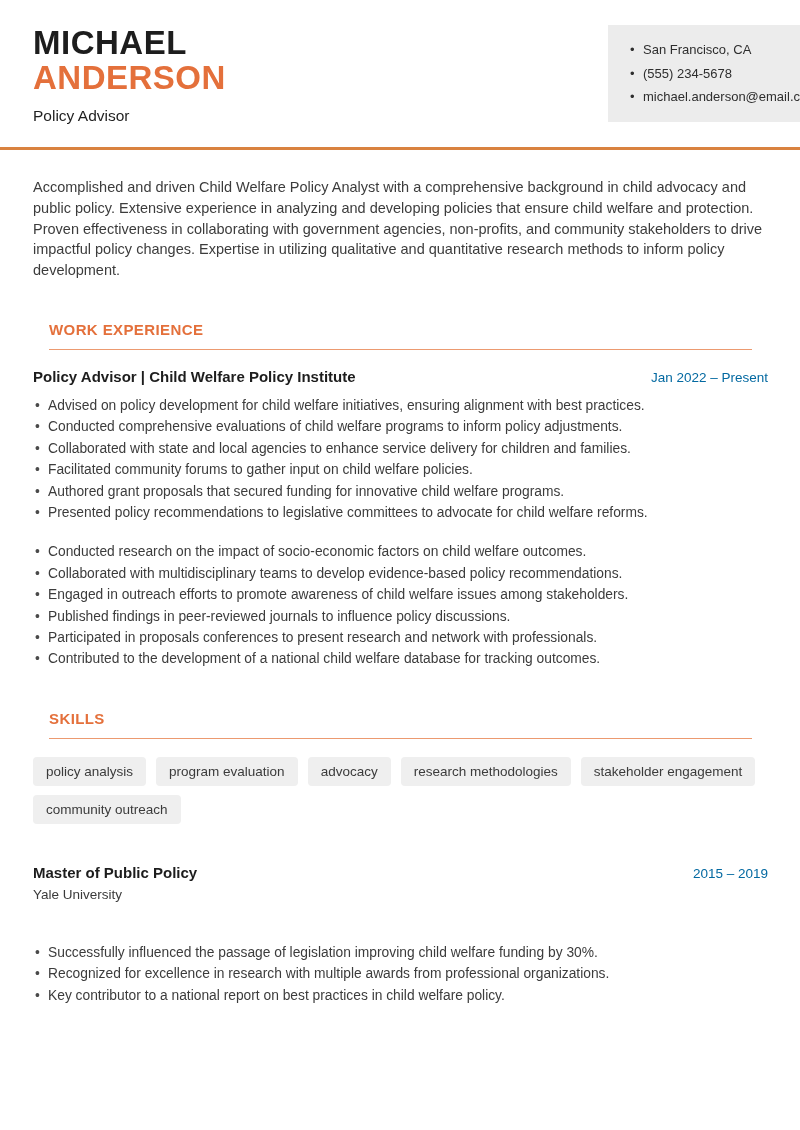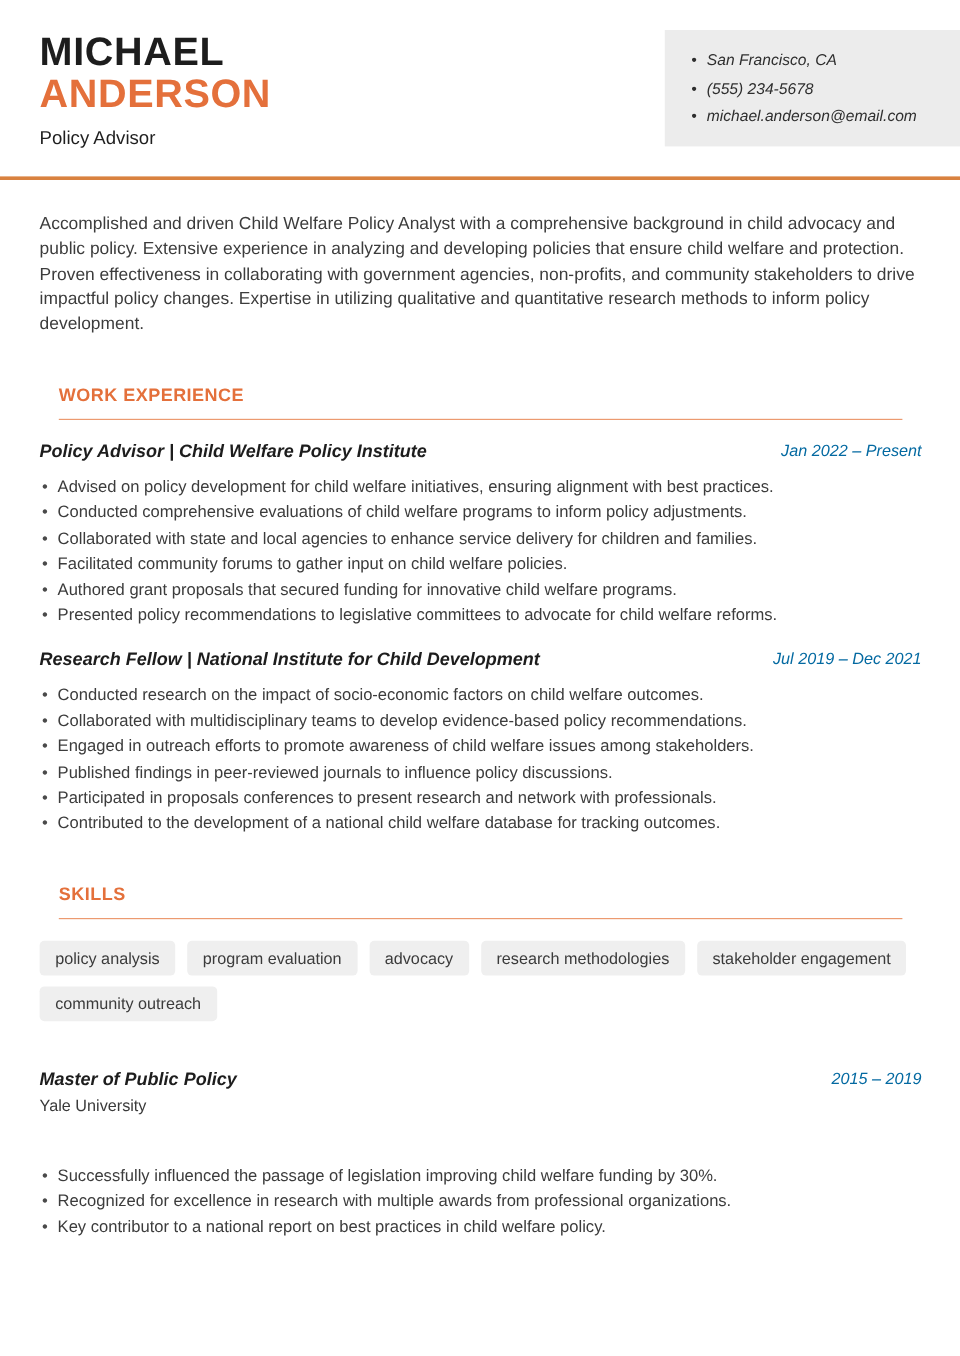--- a/index.html
+++ b/index.html
@@ -33,9 +33,8 @@
   .job-title{margin-top:12px;font-size:15.5px;color:#1f1f1f;}
   .contact-card{
     background:var(--contact_bg);
-    width:246px;min-height:90px;
+    width:192px;min-height:90px;
     padding:13px 10px 13px 22px;
-    font-style:italic;
   }
   .contact-card ul{list-style:none;margin:0;padding:0;}
   .contact-card li{

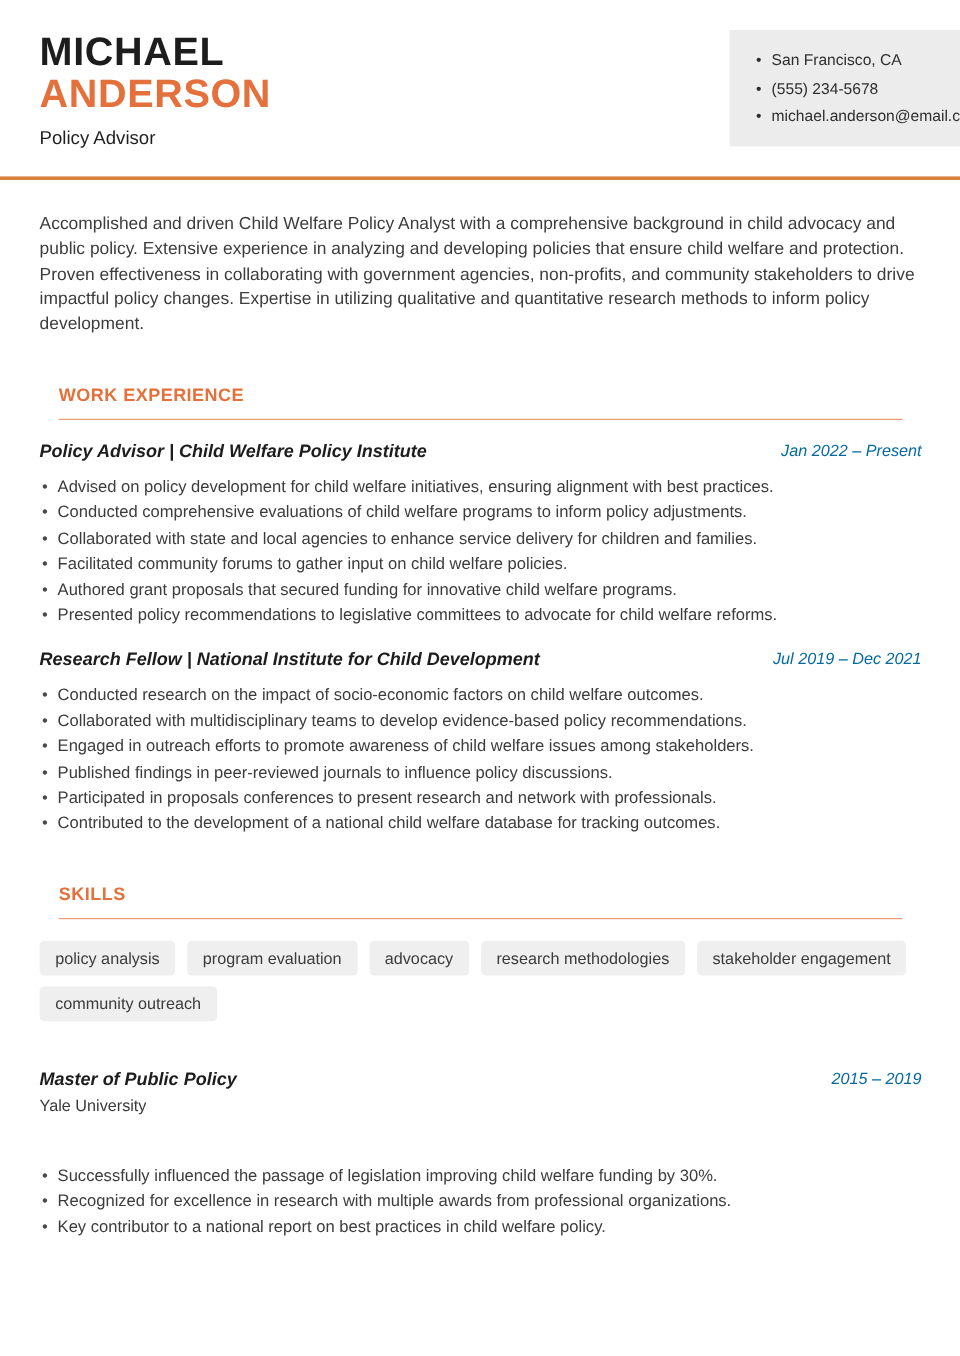--- a/index.html
+++ b/index.html
@@ -53,7 +53,7 @@
     padding-bottom:11px;border-bottom:1px solid var(--rule);
   }
   .job{margin-top:18px;}
-  .job-head,.edu-head{display:flex;justify-content:space-between;align-items:flex-start;font-style:italic;}
+  .job-head,.edu-head{display:flex;justify-content:space-between;align-items:flex-end;}
   .job-name,.degree{font-size:15px;font-weight:700;color:var(--dark);}
   .dates{font-size:13.5px;color:#0369a1;white-space:nowrap;}
   ul.bullets{list-style:none;margin:10px 0 0;padding:0;}

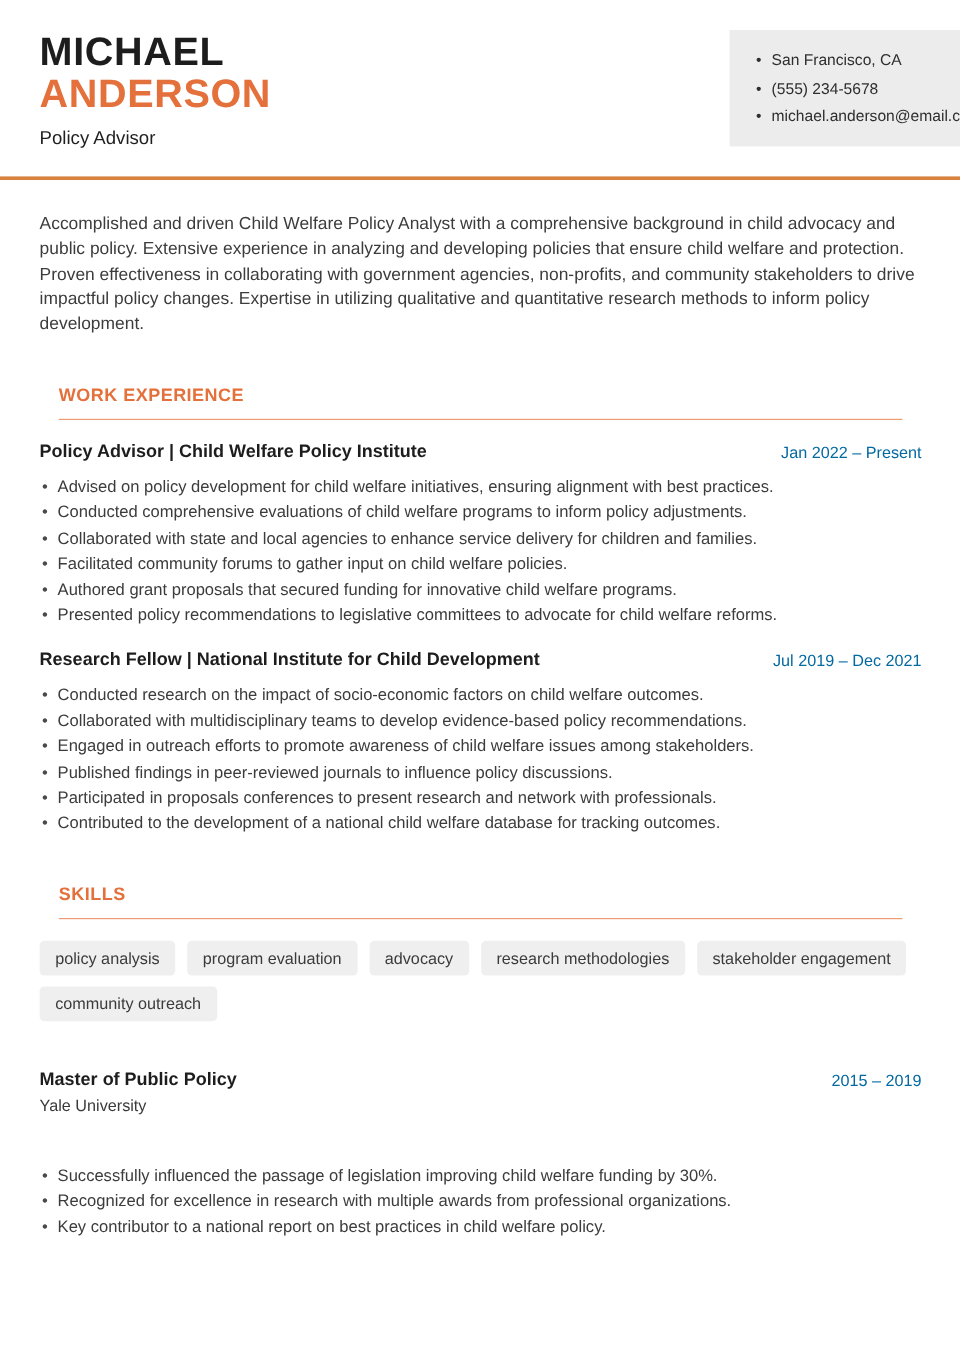--- a/index.html
+++ b/index.html
@@ -126,10 +126,6 @@
     </div>
 
     <div class="job">
-      <div class="job-head">
-        <span class="job-name">Research Fellow | National Institute for Child Development</span>
-        <span class="dates">Jul 2019 – Dec 2021</span>
-      </div>
       <ul class="bullets">
 
           <li>Conducted research on the impact of socio-economic factors on child welfare outcomes.</li>

